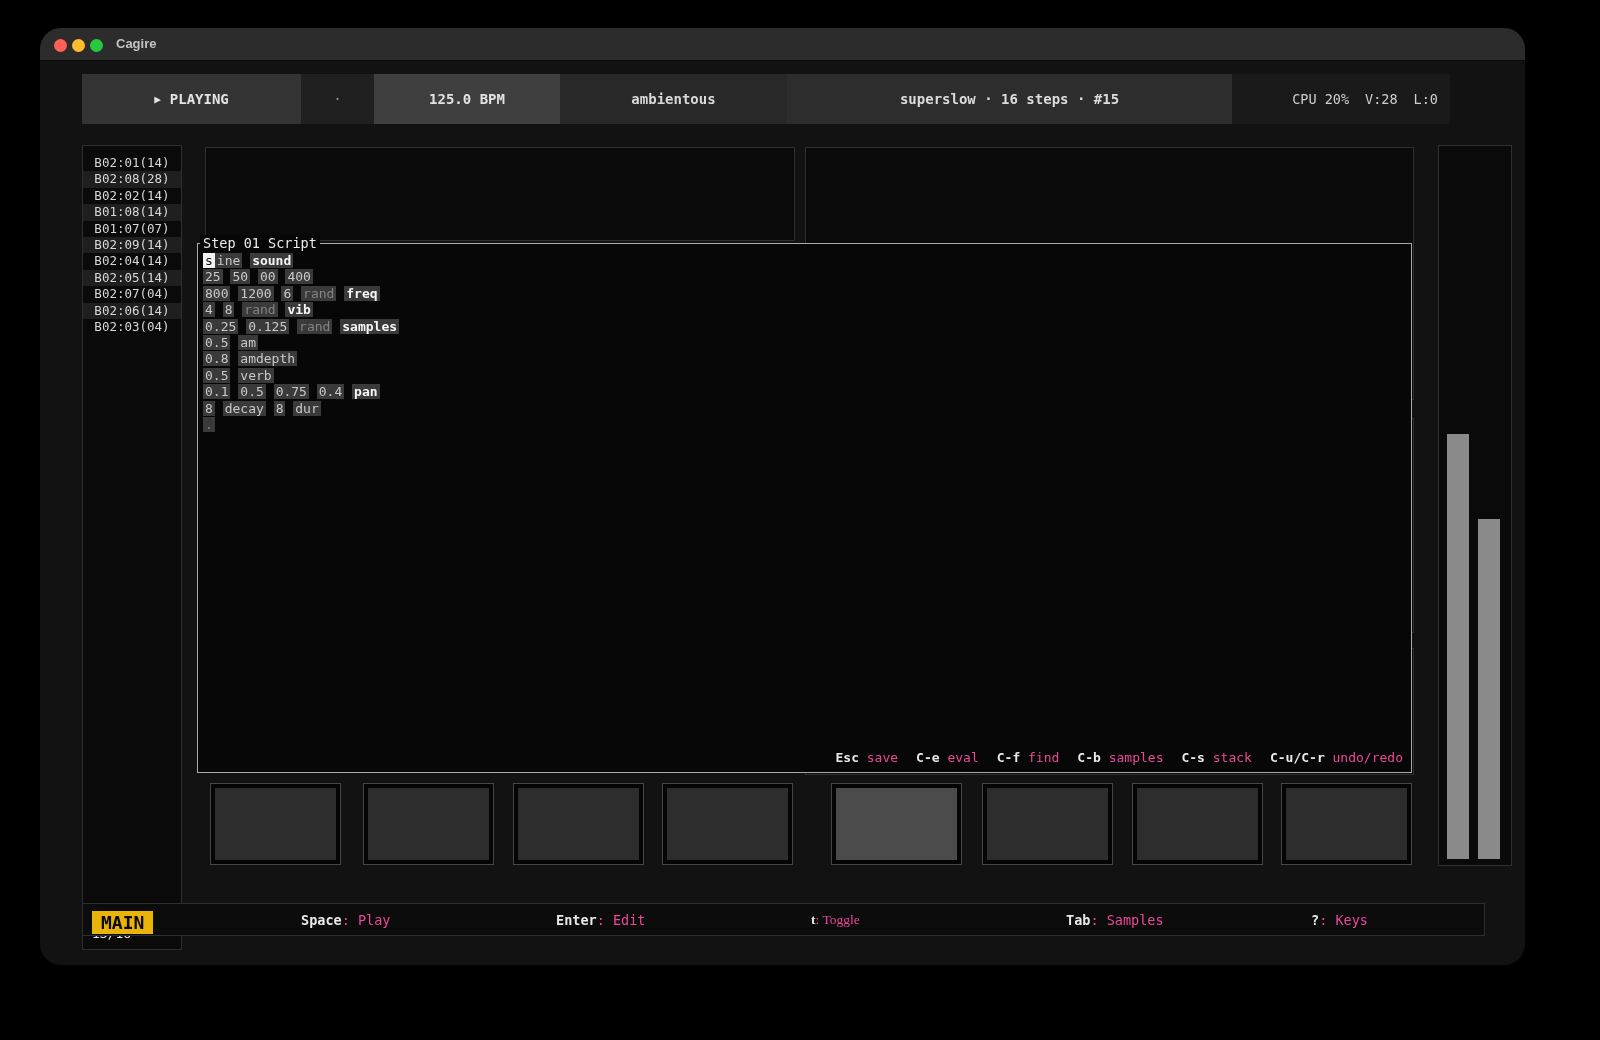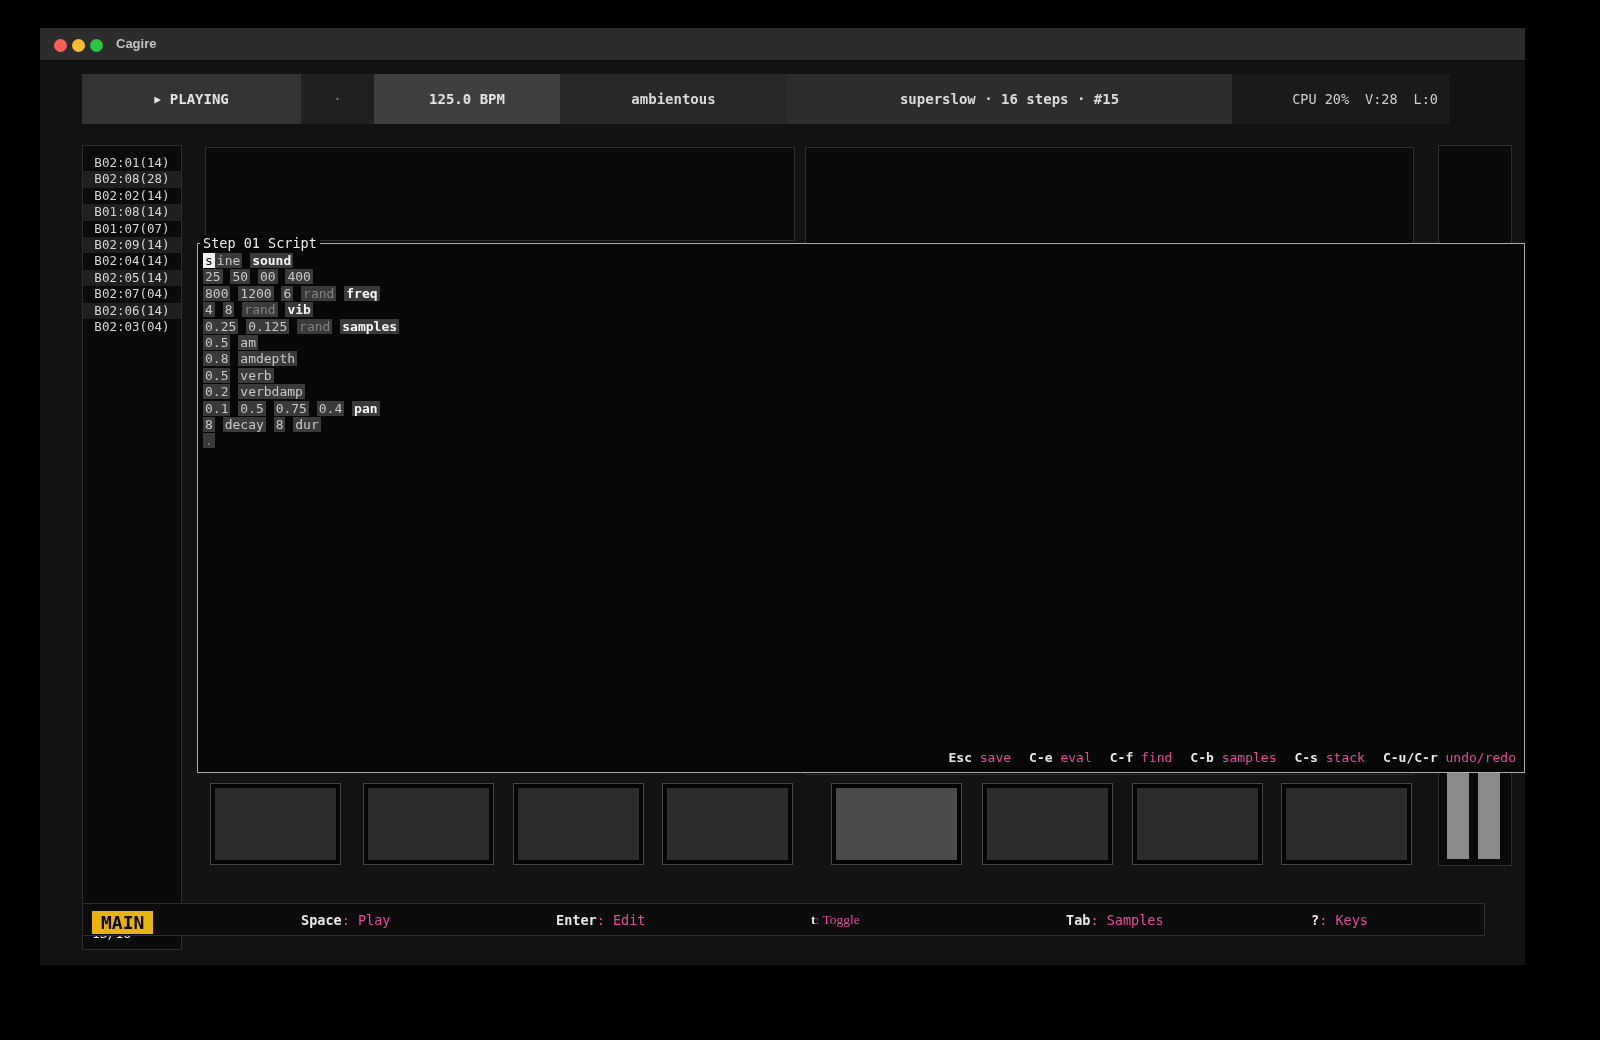--- a/index.html
+++ b/index.html
@@ -7,7 +7,7 @@
   .mono{font-family:"DejaVu Sans Mono",monospace;}
   #window{
     position:absolute;left:40px;top:28px;width:1485px;height:937px;
-    background:#121212;border-radius:0;overflow:hidden;
+    background:#121212;border-radius:21px;overflow:hidden;
     box-shadow:0 18px 60px rgba(0,0,0,.8);
   }
   

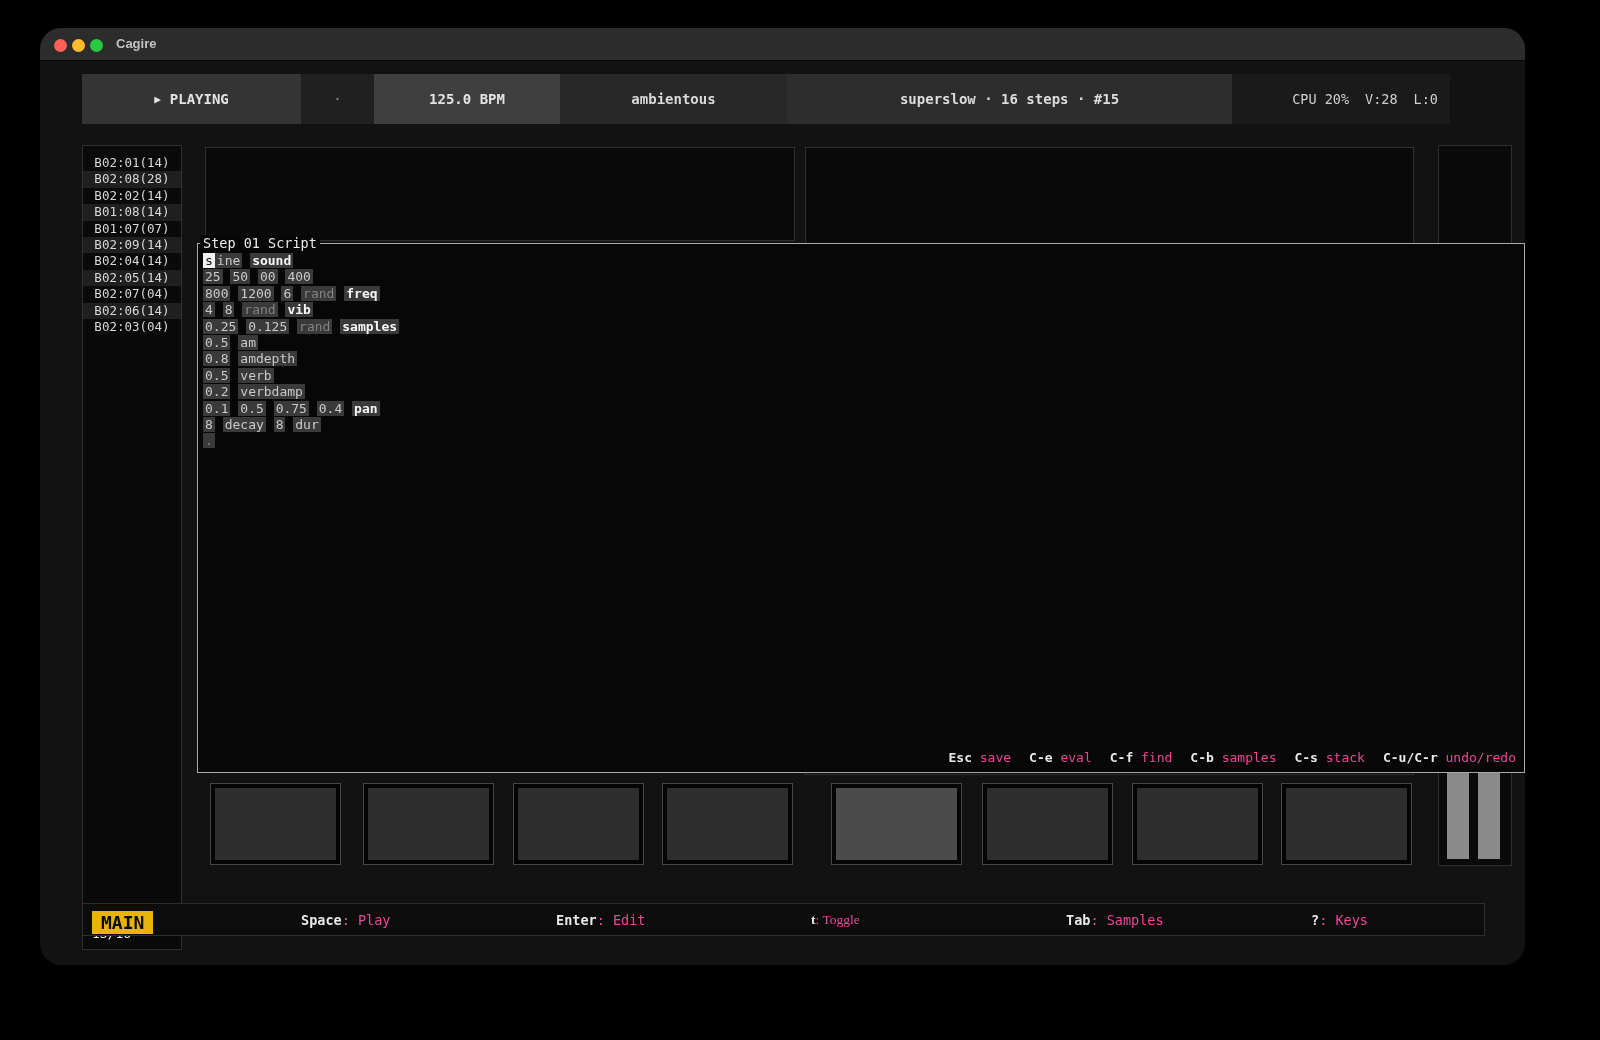--- a/index.html
+++ b/index.html
@@ -52,7 +52,7 @@
   .step-fill{position:absolute;left:4px;top:4px;right:4px;bottom:4px;background:#2d2d2d;}
   .step-box.active .step-fill{background:#4b4b4b;}
   
-  #modal{position:absolute;left:157px;top:215px;width:1328px;height:530px;background:#070707;border:1px solid #a9a9a9;}
+  #modal{position:absolute;left:157px;top:215px;width:1215px;height:530px;background:#070707;border:1px solid #a9a9a9;}
   #modal-title{position:absolute;left:2px;top:-9px;background:#070707;padding:0 3px;font-size:13.5px;color:#ececec;}
   #code{position:absolute;left:5px;top:9px;right:10px;}
   .code-line{height:16.4px;line-height:15px;font-size:13px;white-space:pre;}

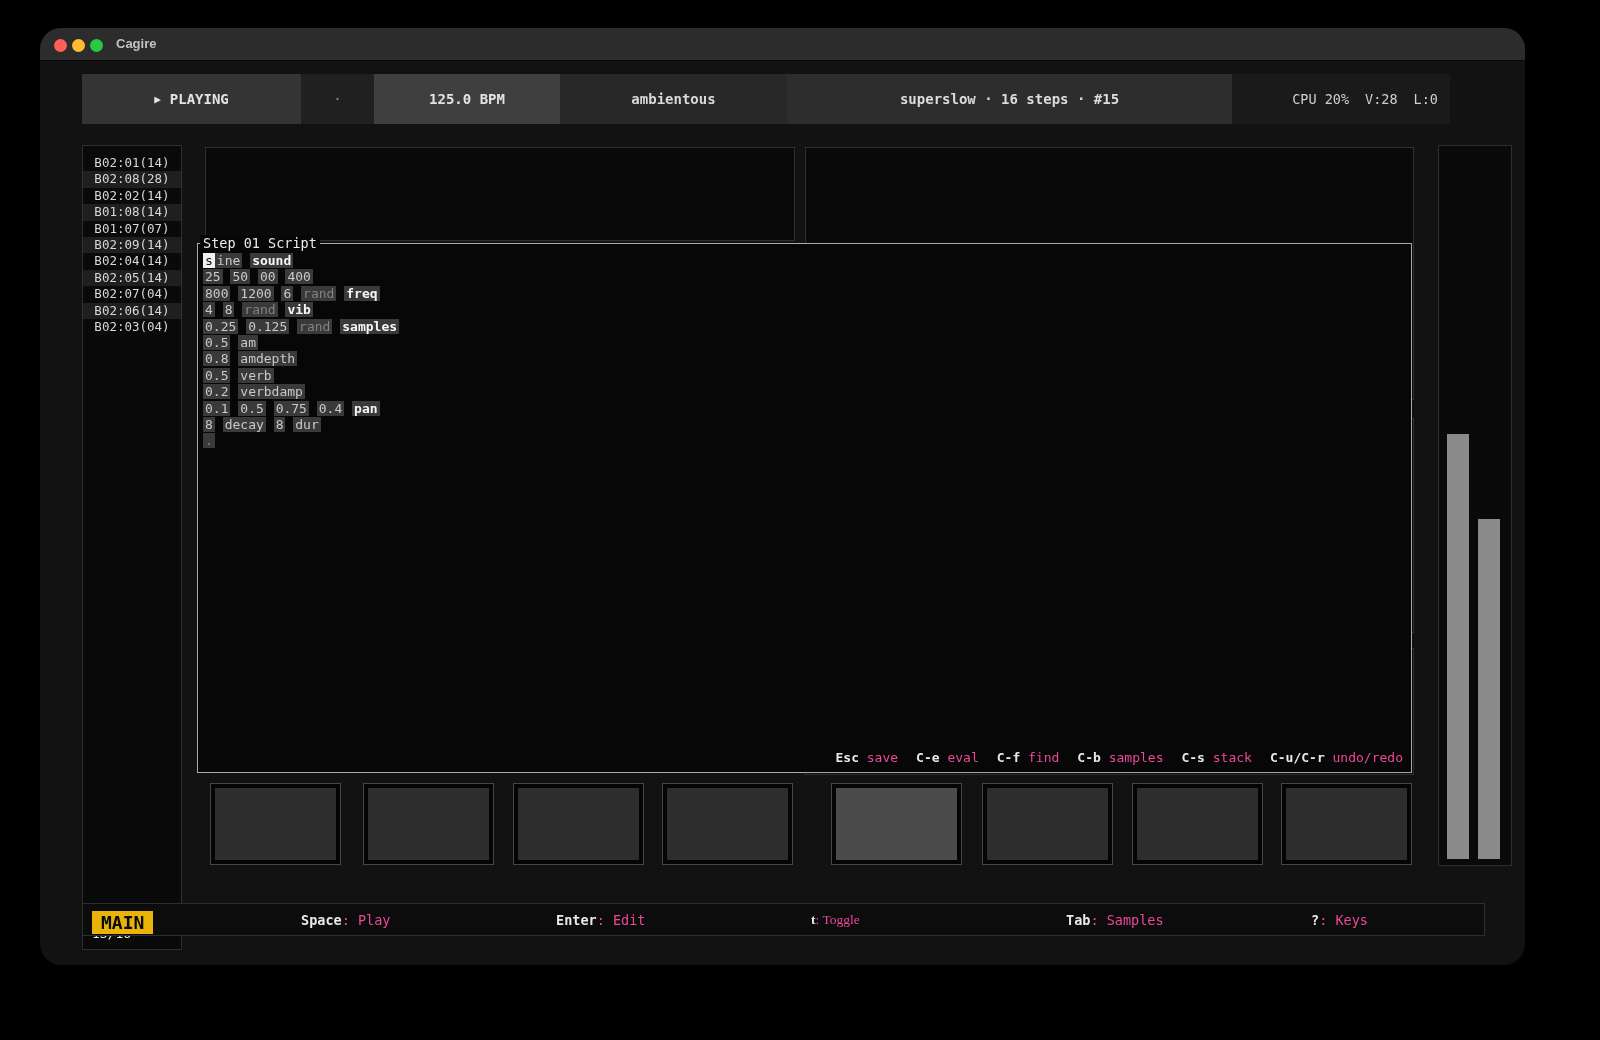--- a/index.html
+++ b/index.html
@@ -164,7 +164,6 @@
         <div class="code-line"><span class="tk tok">0.5</span> <span class="tk tok">am</span></div>
         <div class="code-line"><span class="tk tok">0.8</span> <span class="tk tok">amdepth</span></div>
         <div class="code-line"><span class="tk tok">0.5</span> <span class="tk tok">verb</span></div>
-        <div class="code-line"><span class="tk tok">0.2</span> <span class="tk tok">verbdamp</span></div>
         <div class="code-line"><span class="tk tok">0.1</span> <span class="tk tok">0.5</span> <span class="tk tok">0.75</span> <span class="tk tok">0.4</span> <span class="tk kw">pan</span></div>
         <div class="code-line"><span class="tk tok">8</span> <span class="tk tok">decay</span> <span class="tk tok">8</span> <span class="tk tok">dur</span></div>
         <div class="code-line"><span class="tk dim">.</span></div>

